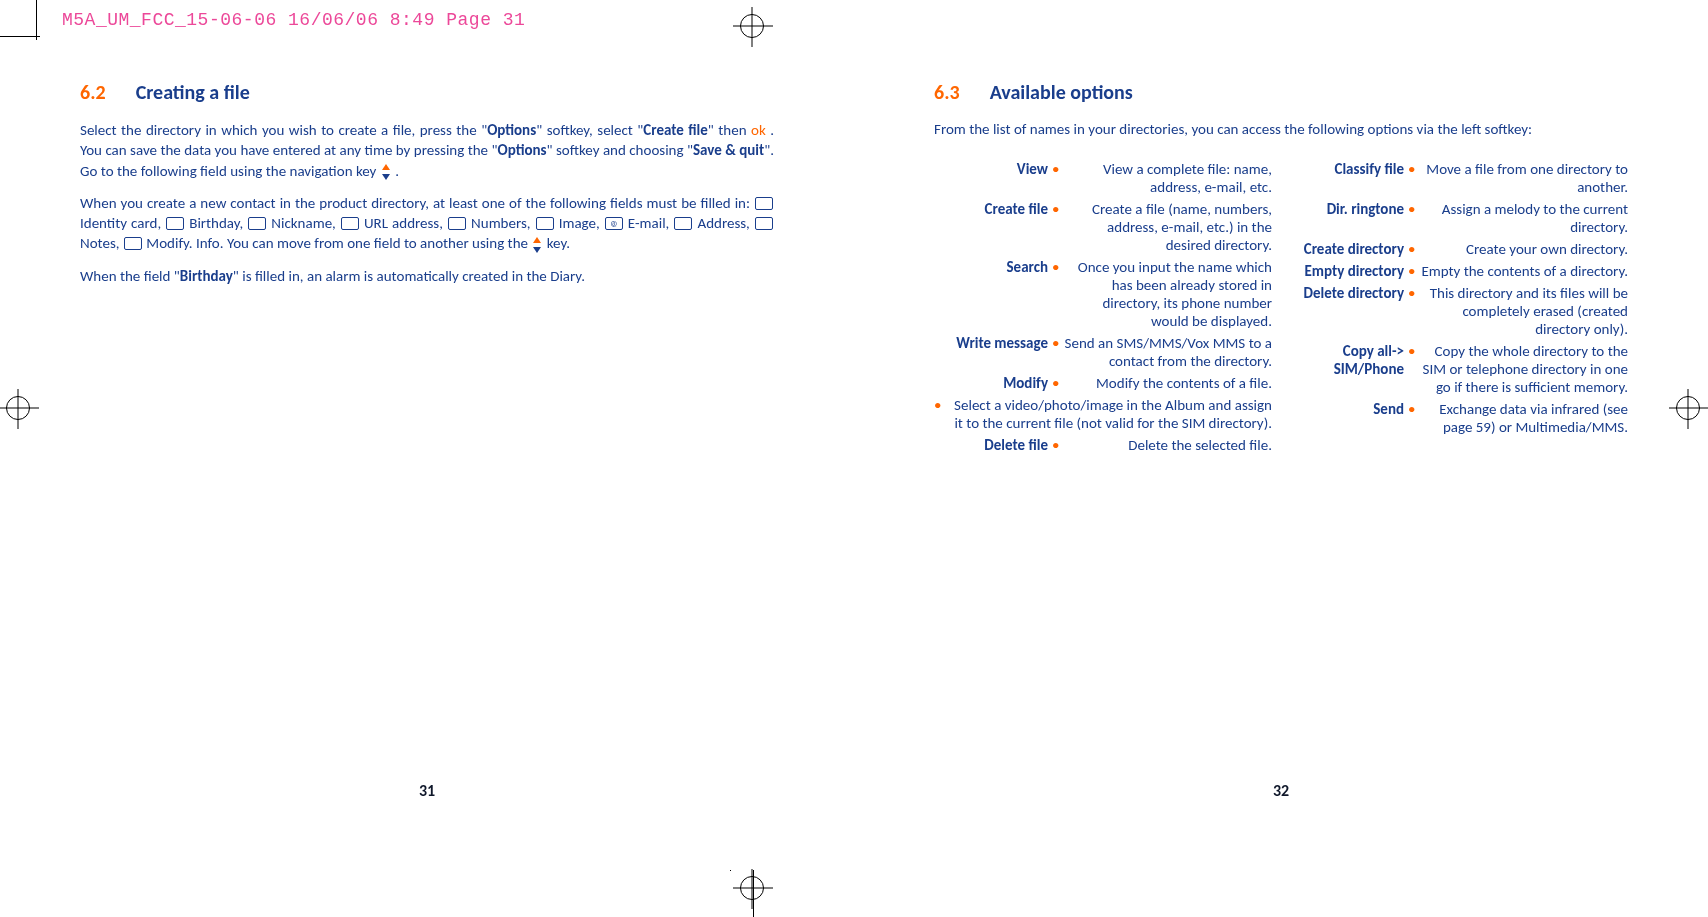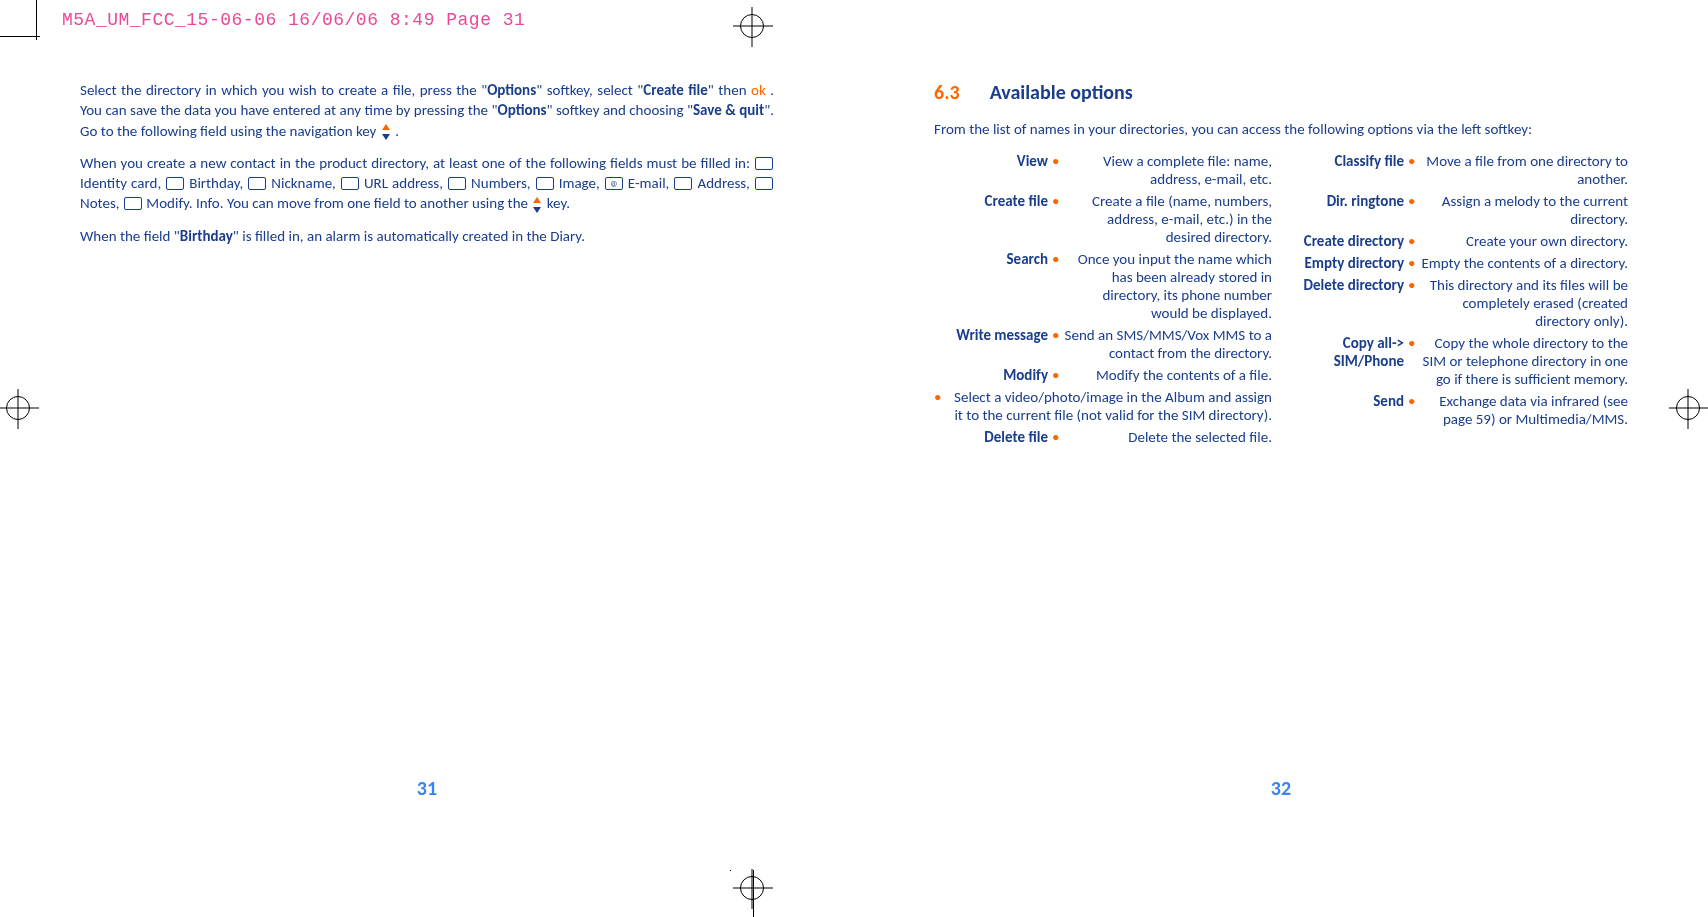--- a/index.html
+++ b/index.html
@@ -150,6 +150,10 @@
 <div class="spread">
 
   <div class="page">
+    <div class="sec-head">
+      <span class="sec-num">6.2</span>
+      <span class="sec-title">Creating a file</span>
+    </div>
     <div class="body">
       <p class="para">
         <span>Select the directory in which you wish to create a file, press the "</span><span class="bold">Options</span><span>" softkey, select "</span><span class="bold">Create file</span><span>" then </span><span class="ok-glyph">ok</span><span> . You can save the data you have entered at any time by pressing the "</span><span class="bold">Options</span><span>" softkey and choosing "</span><span class="bold">Save &amp; quit</span><span>". Go to the following field using the navigation key </span><span class="nav-arrows"></span><span> .</span>

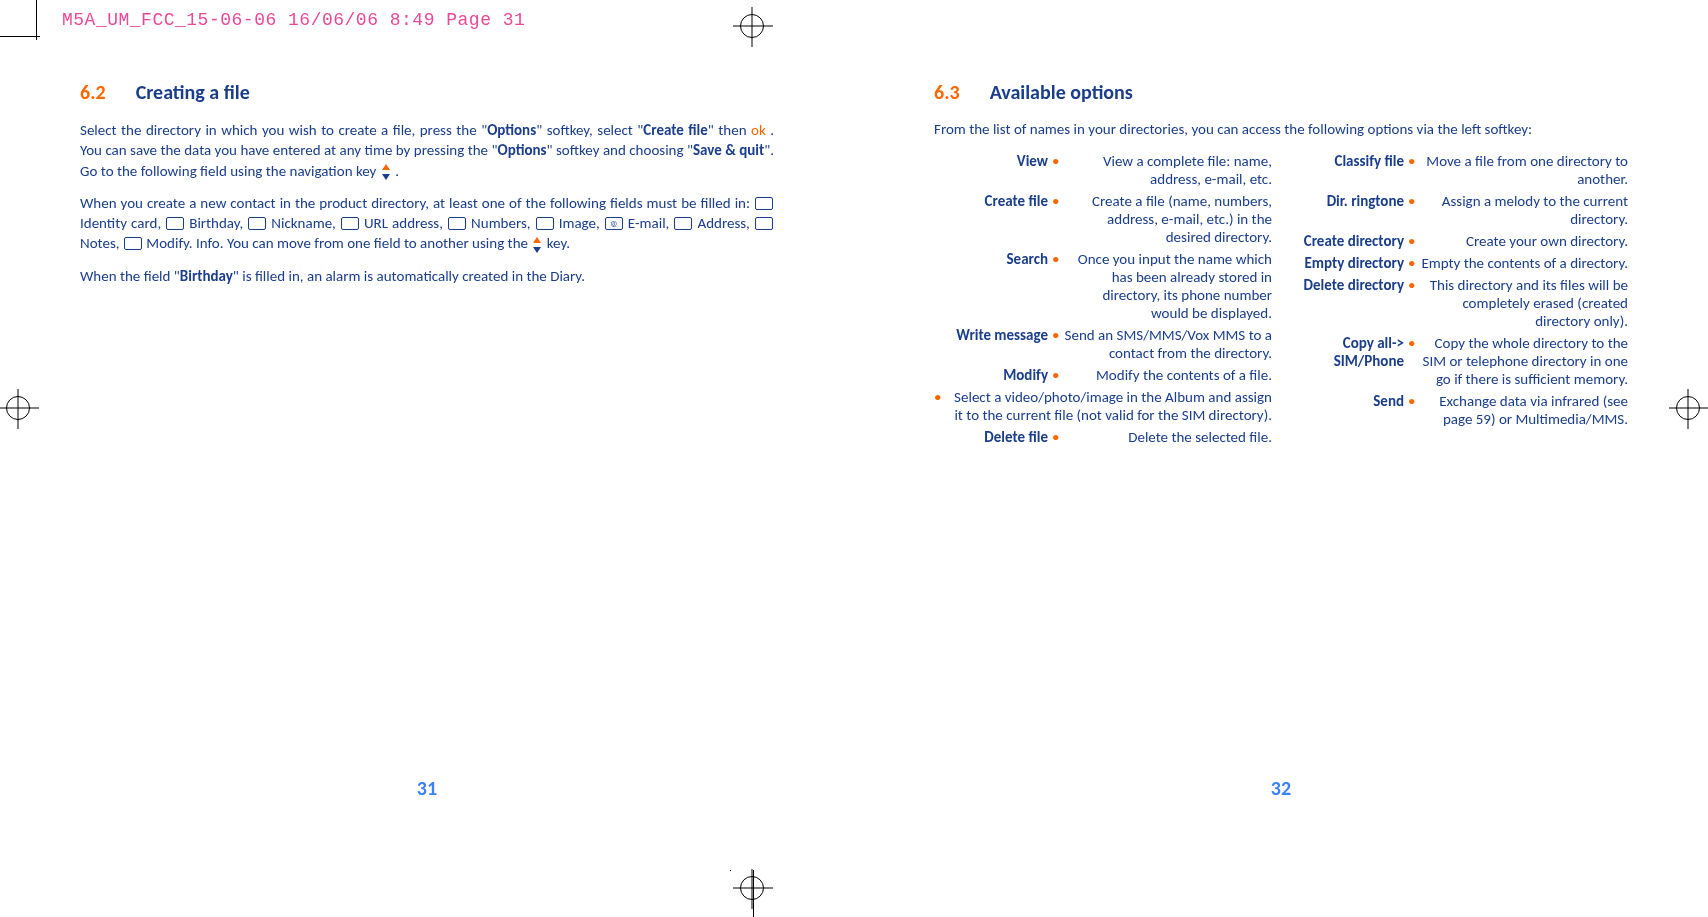--- a/index.html
+++ b/index.html
@@ -113,7 +113,7 @@
   }
   .tip-badge svg { position: absolute; top: 4px; left: 4px; }
 
-  .intro-line { font-size: 15px; color: #1a3e8c; margin-bottom: 14px; }
+  .intro-line { font-size: 15px; color: #1a3e8c; margin-bottom: 22px; }
 
   .opts {
     display: flex;

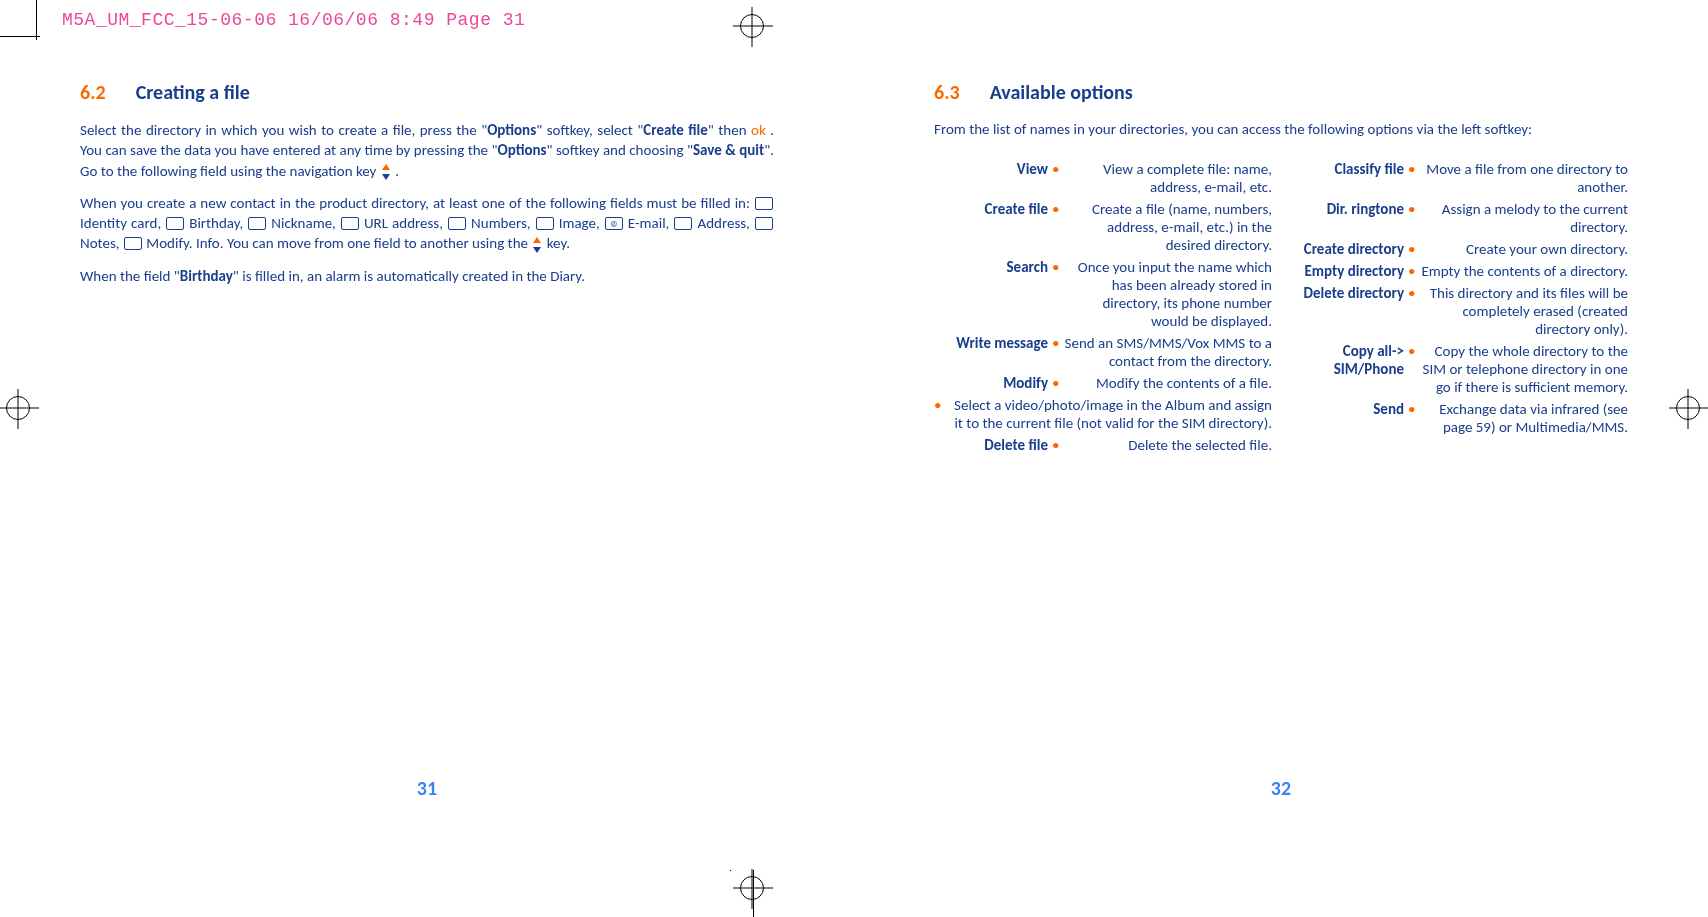--- a/index.html
+++ b/index.html
@@ -51,9 +51,9 @@
     bottom: 60px;
     left: 50%;
     transform: translateX(-50%);
-    color: #3b82f6;
+    color: #0f172a;
     font-weight: 600;
-    font-size: 20px;
+    font-size: 16px;
     margin-top: 16px;
   }
   .sec-head {

